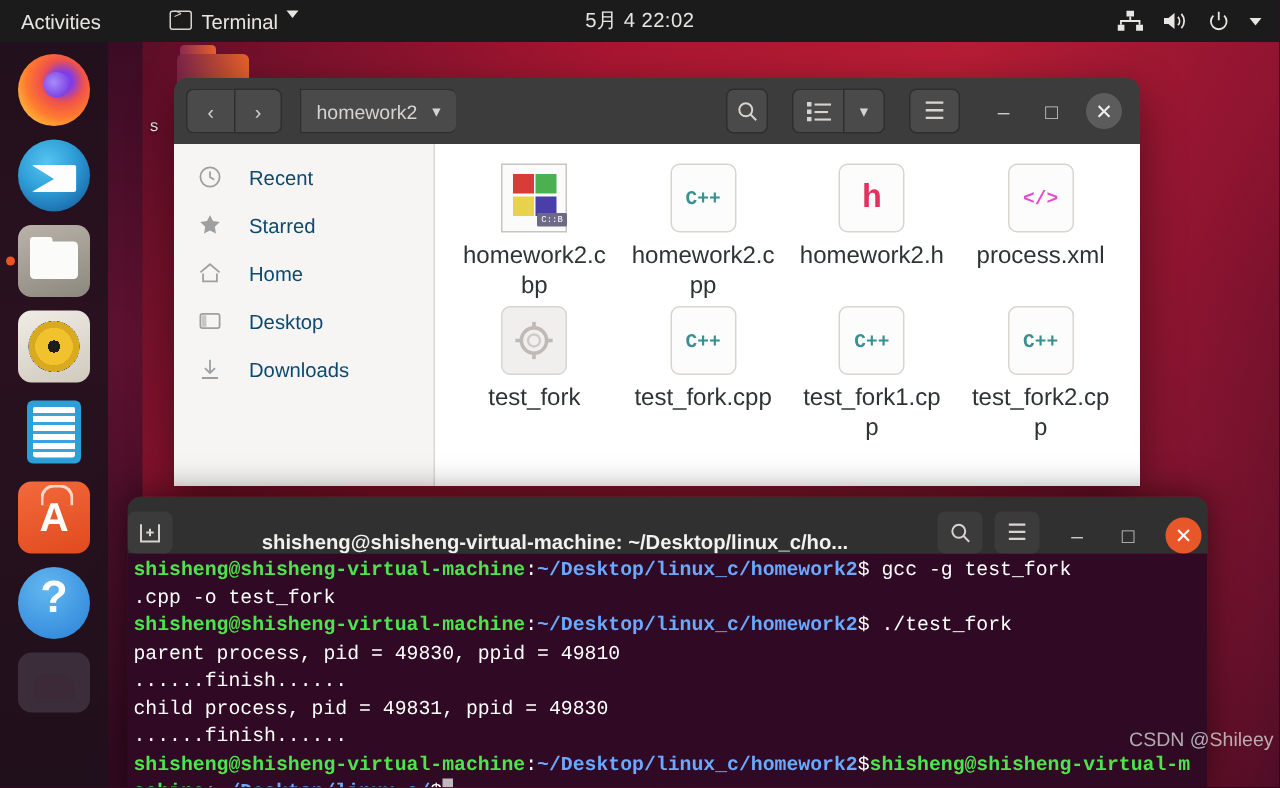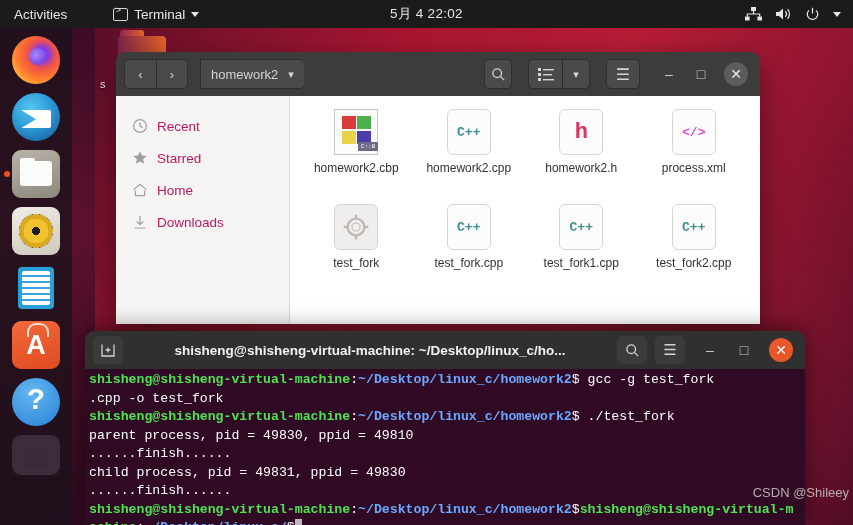--- a/index.html
+++ b/index.html
@@ -31,7 +31,7 @@
   }
   .topbar .activities { margin-left: 14px; cursor: default; }
   .topbar .appmenu {
-    margin-left: 46px; display: flex; align-items: center; gap: 6px;
+    margin-left: 46px; display: flex; gap: 6px;
   }
   .term-mini-icon {
     width: 15px; height: 13px; border: 1.4px solid #d6d3d0; border-radius: 2px;

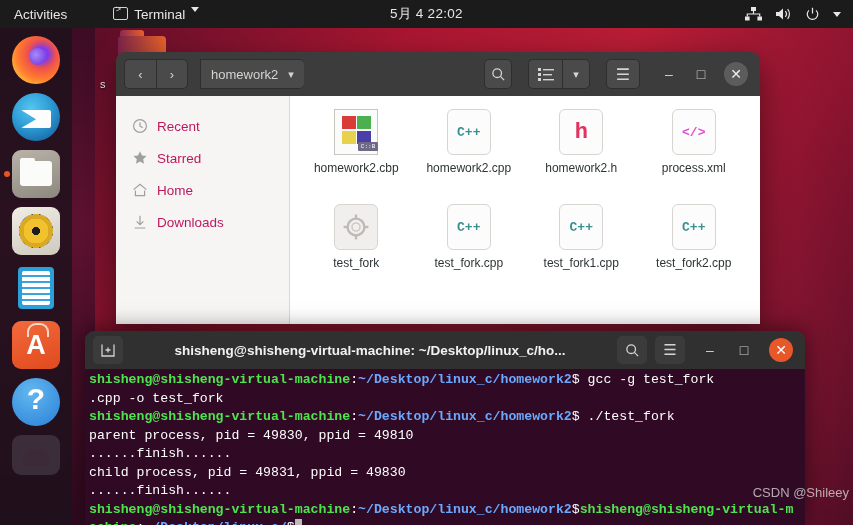--- a/index.html
+++ b/index.html
@@ -216,8 +216,8 @@
   .files-body { display: flex; height: 228px; background: #fff; }
   .files-sidebar { width: 174px; background: #f6f5f4; border-right: 1px solid #dcd8d4; padding-top: 6px; }
   .side-item {
-    height: 32px; display: flex; align-items: flex-end; gap: 9px;
-    padding-left: 16px; color: #be185d; font-size: 13.5px; cursor: default;
+    height: 32px; display: flex; align-items: center; gap: 18px;
+    padding-left: 16px; color: #0c4a6e; font-size: 13.5px; cursor: default;
   }
   .side-ico { width: 16px; height: 16px; opacity: .72; flex: none; }
   .files-grid {

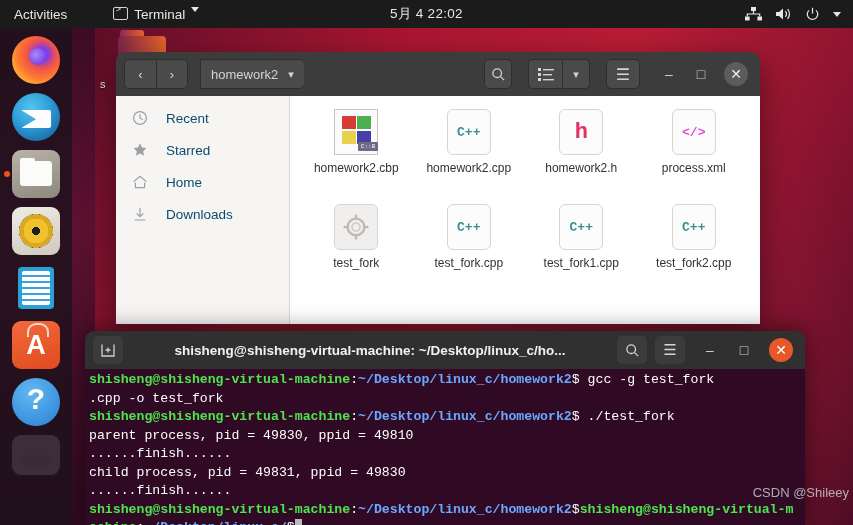--- a/index.html
+++ b/index.html
@@ -228,7 +228,7 @@
   .file-cell { width: 110px; display: flex; flex-direction: column; align-items: center; cursor: default; }
   .file-icon { width: 48px; height: 48px; margin-bottom: 5px; position: relative; }
   .file-name {
-    font-size: 12px; color: #2e3436; text-align: center; line-height: 1.25;
+    font-size: 16px; color: #2e3436; text-align: center; line-height: 1.25;
     word-break: break-word; max-width: 100px;
   }
   .doc-tile {

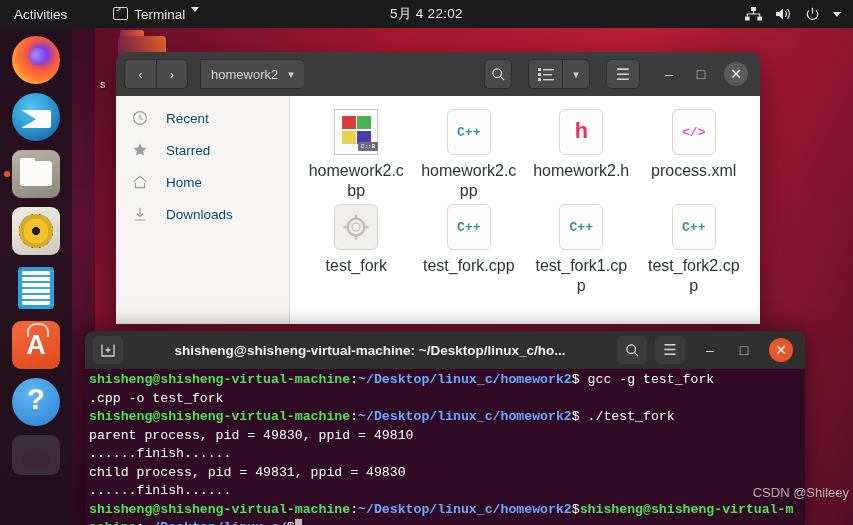--- a/index.html
+++ b/index.html
@@ -383,6 +383,13 @@
           <span>Home</span>
         </div>
 
+        <div class="side-item">
+          <svg class="side-ico" viewBox="0 0 16 16">
+            <rect x="1.6" y="3.2" width="12.8" height="9.6" rx="1.4" fill="none" stroke="#7b7f82" stroke-width="1.2"></rect>
+            <rect x="2.6" y="4.2" width="3" height="7.6" fill="#7b7f82" opacity=".55"></rect>
+          </svg>
+          <span>Desktop</span>
+        </div>
 
 
         <div class="side-item">

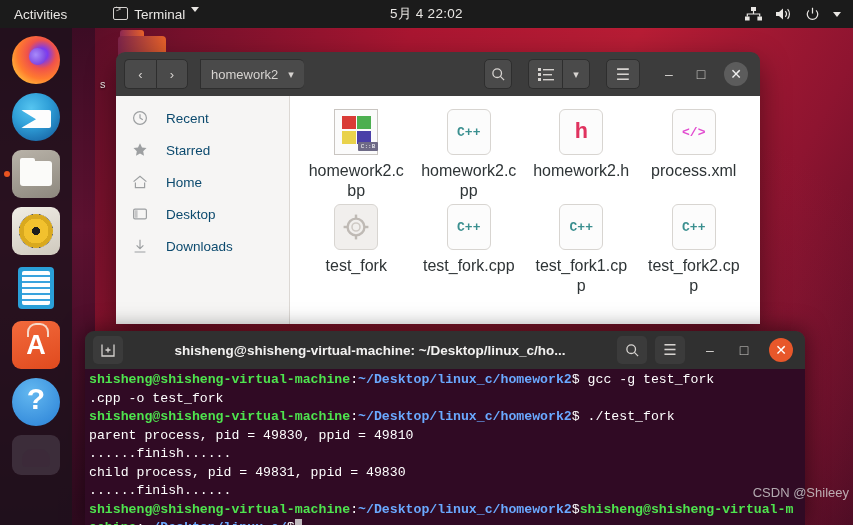--- a/index.html
+++ b/index.html
@@ -264,8 +264,8 @@
     box-shadow: 0 -2px 22px rgba(0,0,0,.5);
   }
   .term-header {
-    height: 38px; background: #303030; display: flex; align-items: center;
-    padding: 0 8px; gap: 8px;
+    height: 38px; background: #303030; display: flex; align-items: flex-end;
+    padding: 0 0; gap: 8px;
   }
   .term-btn {
     width: 30px; height: 28px; background: #3b3b3b; border-radius: 5px;

